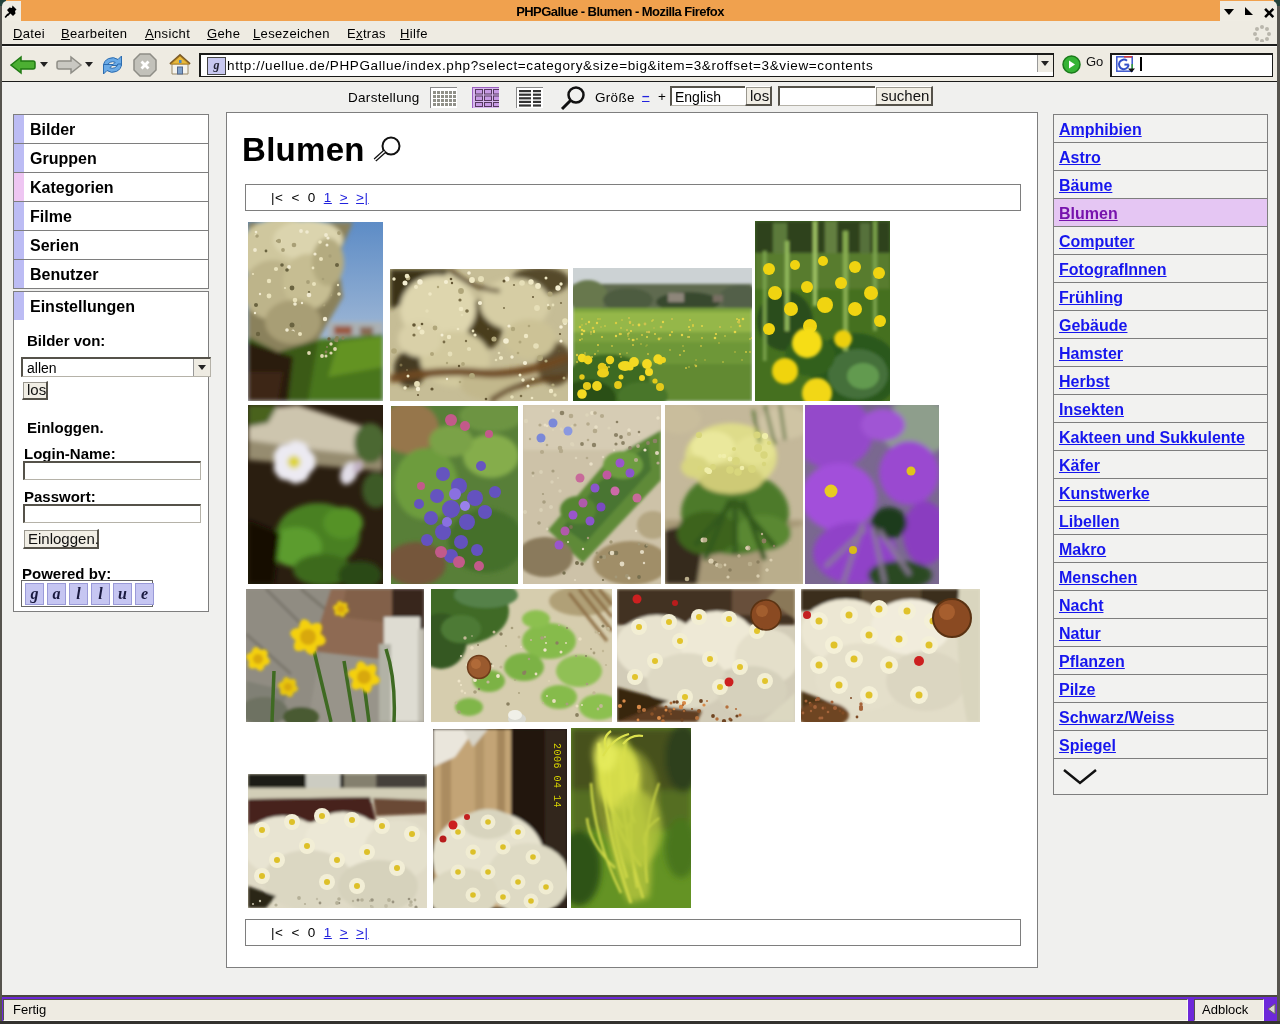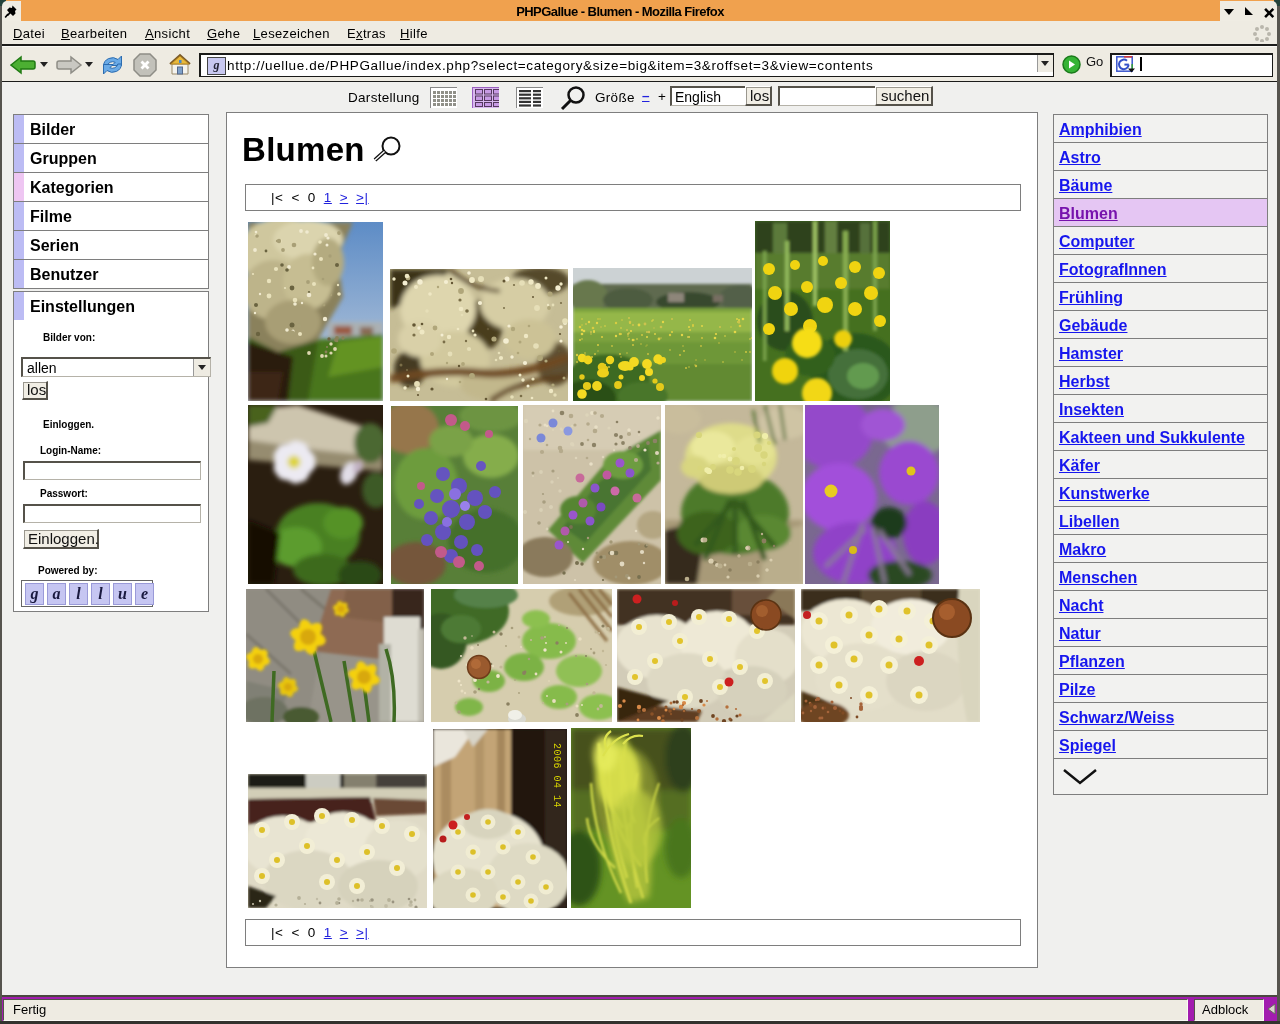--- a/index.html
+++ b/index.html
@@ -48,7 +48,7 @@
 
 .btn3d{position:absolute;background:#f1eee5;border-top:1px solid #fff;border-left:1px solid #fff;border-right:2px solid #55524a;border-bottom:2px solid #55524a;box-shadow:1px 1px 0 #9a978e inset;font-size:15px;color:#111;}
 .inp{position:absolute;background:#fff;border:1px solid #b5b2a8;border-top:2px solid #55524a;border-left:2px solid #55524a;padding-left:28px;}
-.lbl{position:absolute;font-size:10px;font-weight:bold;color:#000;margin-left:16px;}
+.lbl{position:absolute;font-size:15px;font-weight:bold;color:#000;}
 
 #statusbar{left:0;top:995px;width:1280px;height:26px;background:#a21caf;border-top:2px solid #4a4840;}
 .sfield{position:absolute;top:2px;height:20px;background:#eeebe2;border-top:1px solid #55524a;border-left:1px solid #55524a;border-right:1px solid #fbfaf6;border-bottom:1px solid #fbfaf6;font-size:13px;color:#000;}

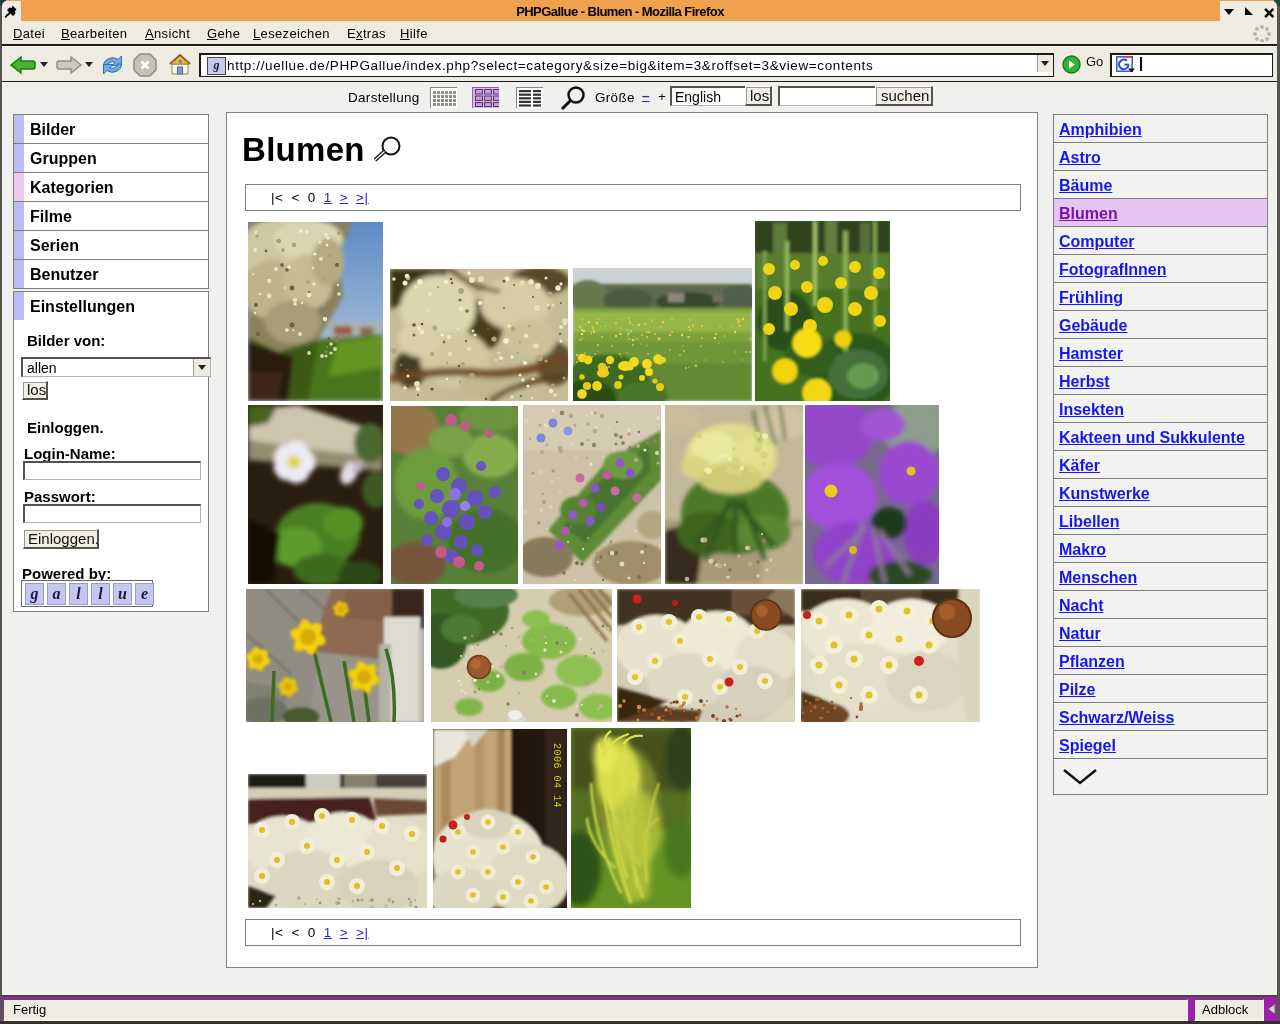--- a/index.html
+++ b/index.html
@@ -50,7 +50,7 @@
 .inp{position:absolute;background:#fff;border:1px solid #b5b2a8;border-top:2px solid #55524a;border-left:2px solid #55524a;padding-left:28px;}
 .lbl{position:absolute;font-size:15px;font-weight:bold;color:#000;}
 
-#statusbar{left:0;top:995px;width:1280px;height:26px;background:#a21caf;border-top:2px solid #4a4840;}
+#statusbar{left:0;top:995px;width:1280px;height:26px;background:#6d28d9;border-top:2px solid #4a4840;}
 .sfield{position:absolute;top:2px;height:20px;background:#eeebe2;border-top:1px solid #55524a;border-left:1px solid #55524a;border-right:1px solid #fbfaf6;border-bottom:1px solid #fbfaf6;font-size:13px;color:#000;}
 
 #edgeL{left:0;top:6px;width:2px;height:1018px;background:#56544e;}

